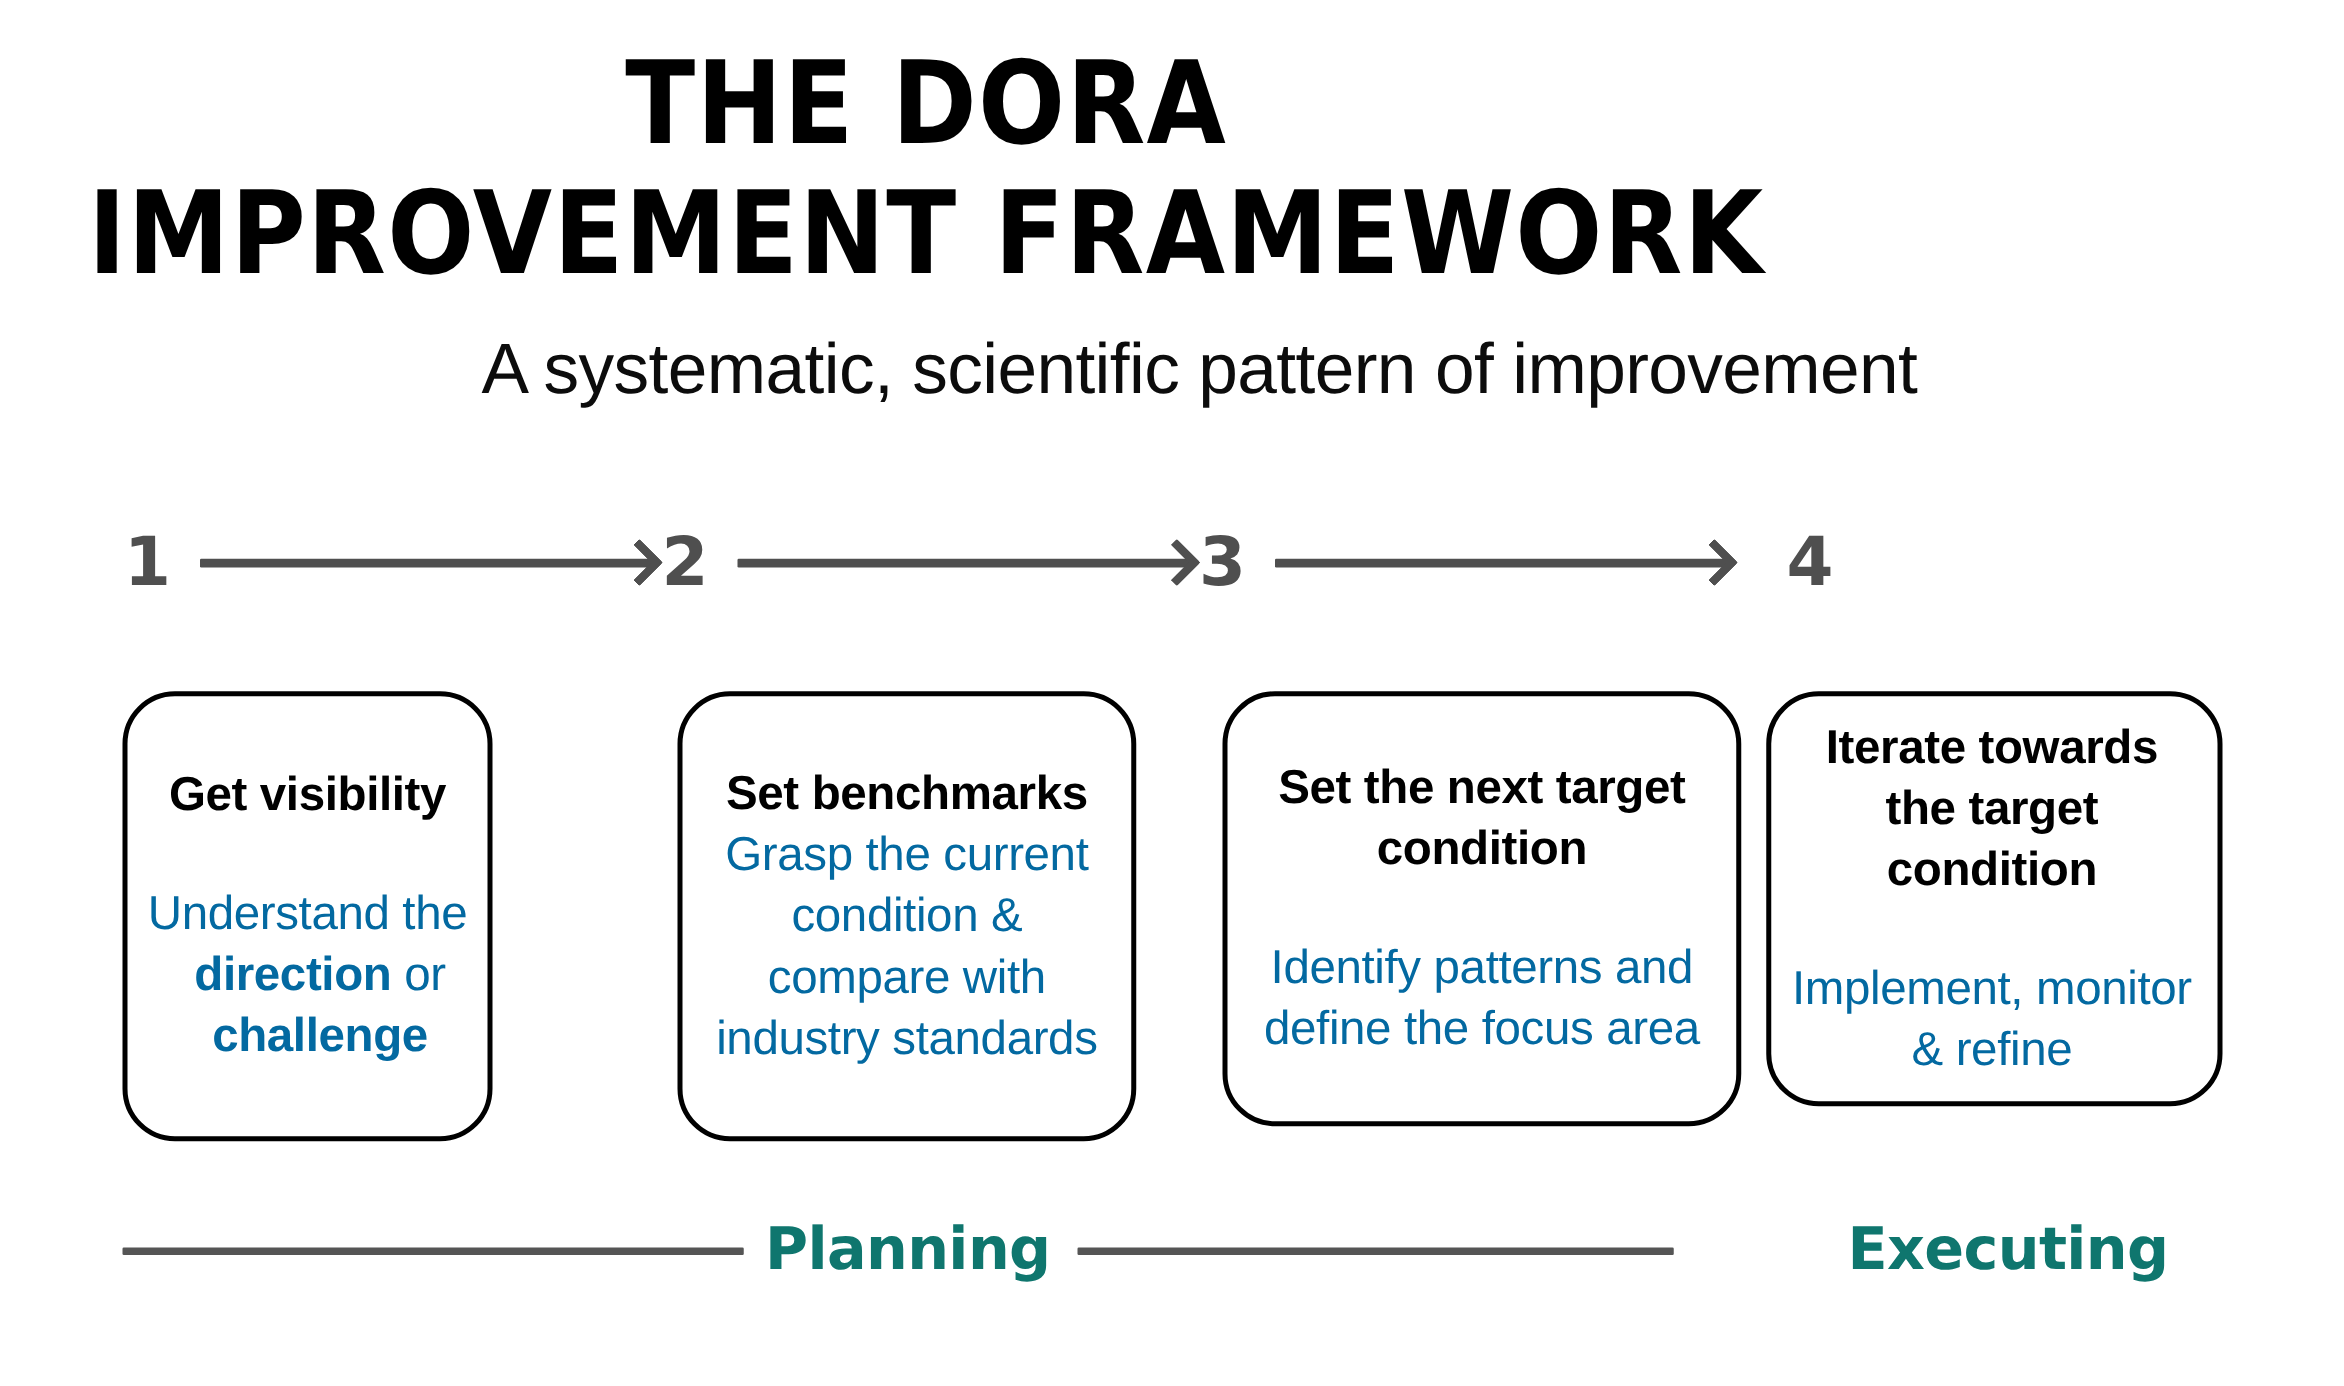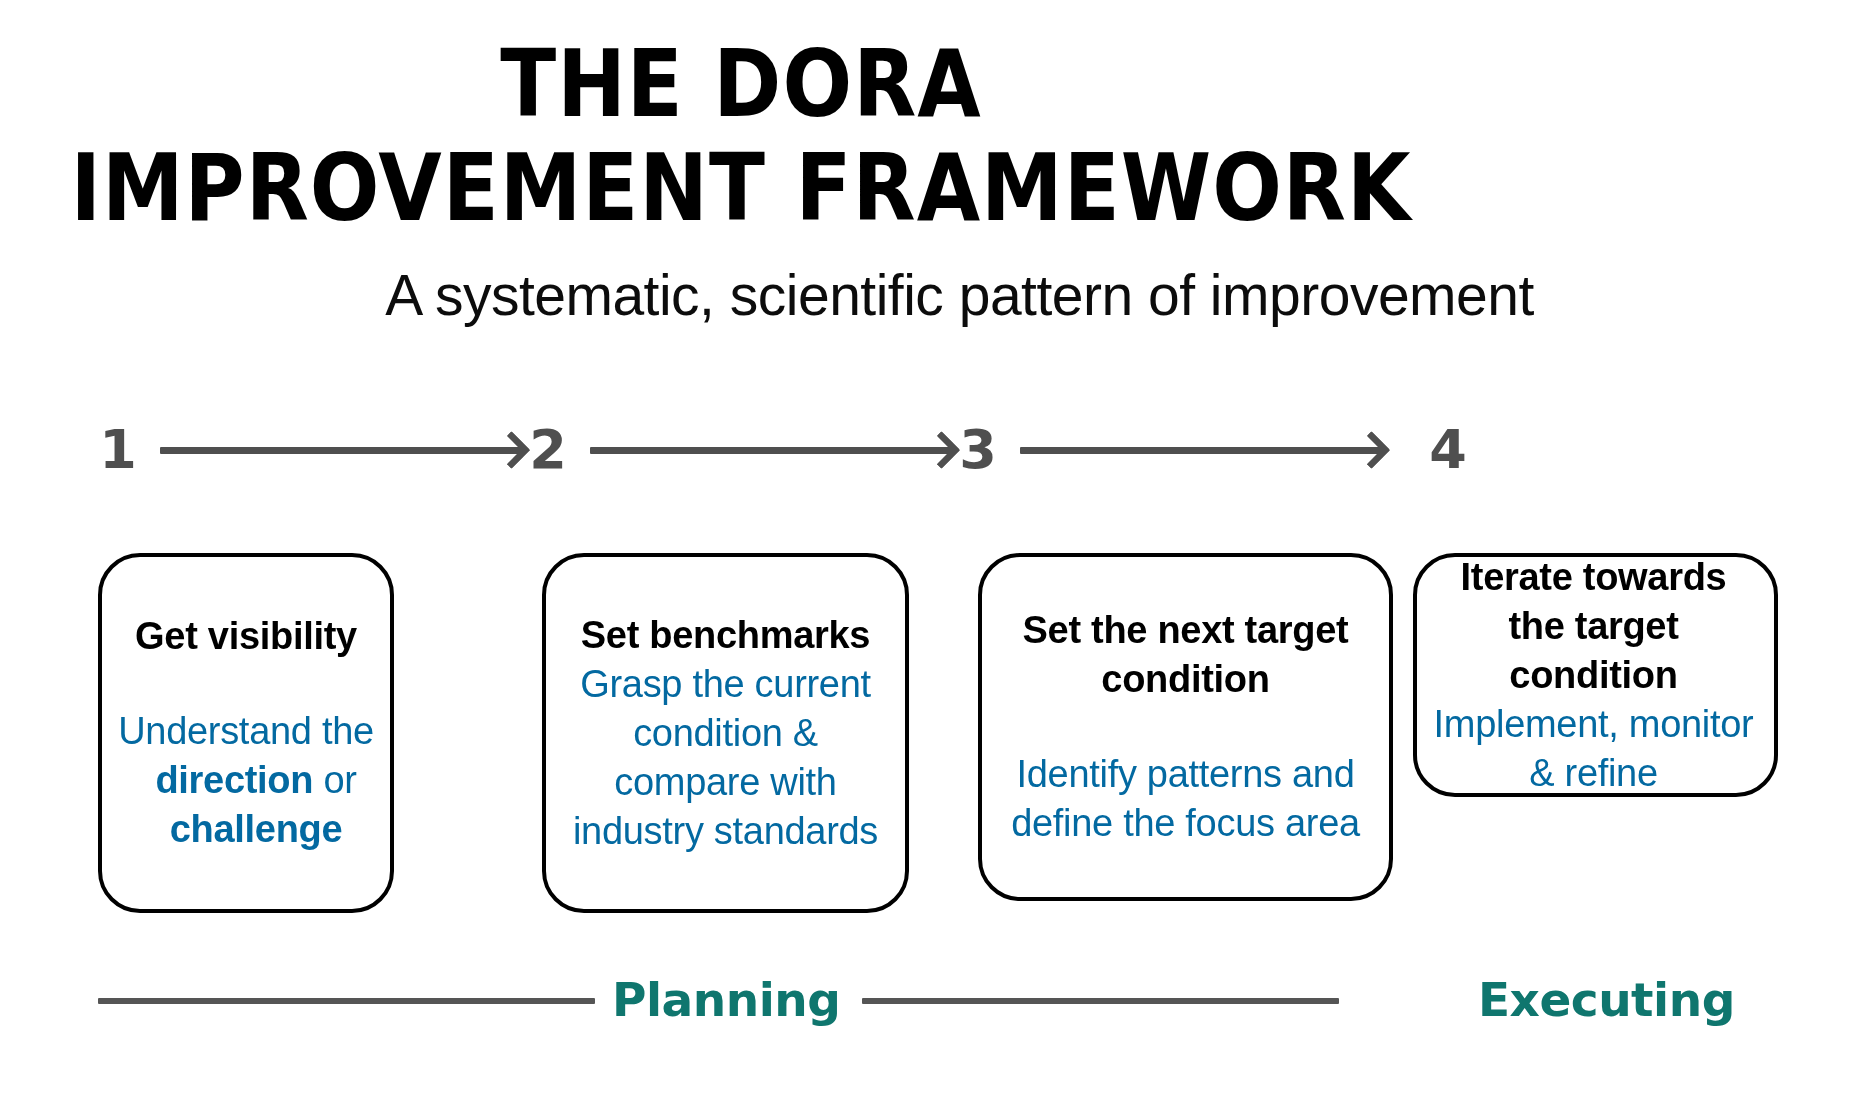--- a/index.html
+++ b/index.html
@@ -226,7 +226,7 @@
     <div class="card-body">Identify patterns and define the focus area</div>
   </div>
 
-  <div class="card" style="left:1413px; width:365px; height:244px;padding-left:12px;">
+  <div class="card" style="left:1413px; width:365px; height:332px;padding-left:12px;">
     <div class="card-heading">Iterate towards the target condition</div>
     <div class="gap-lg"></div>
     <div class="card-body">Implement, monitor &amp; refine</div>

